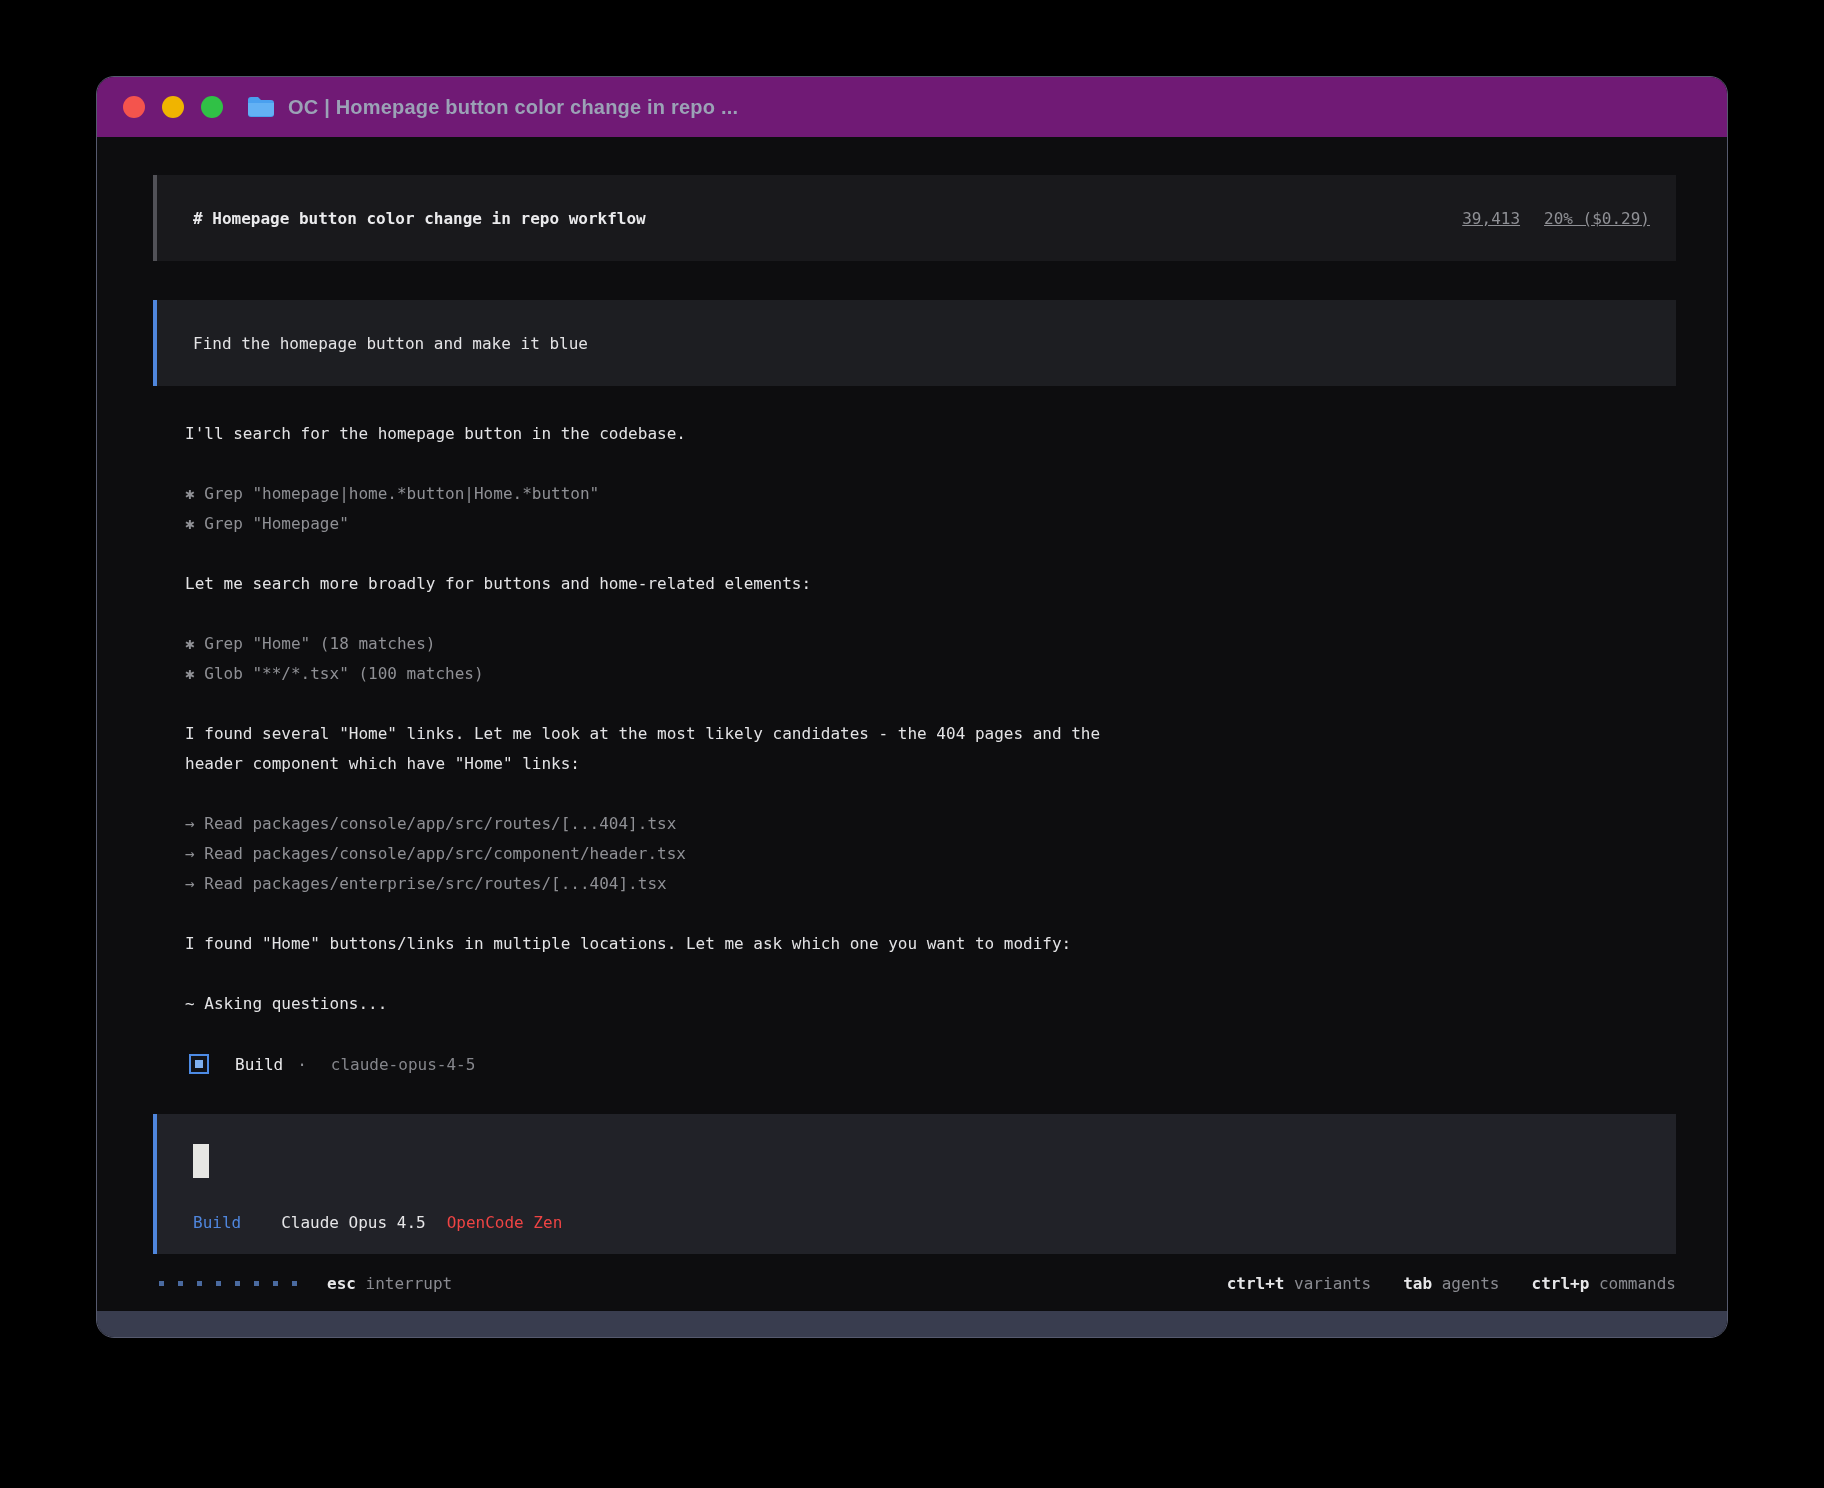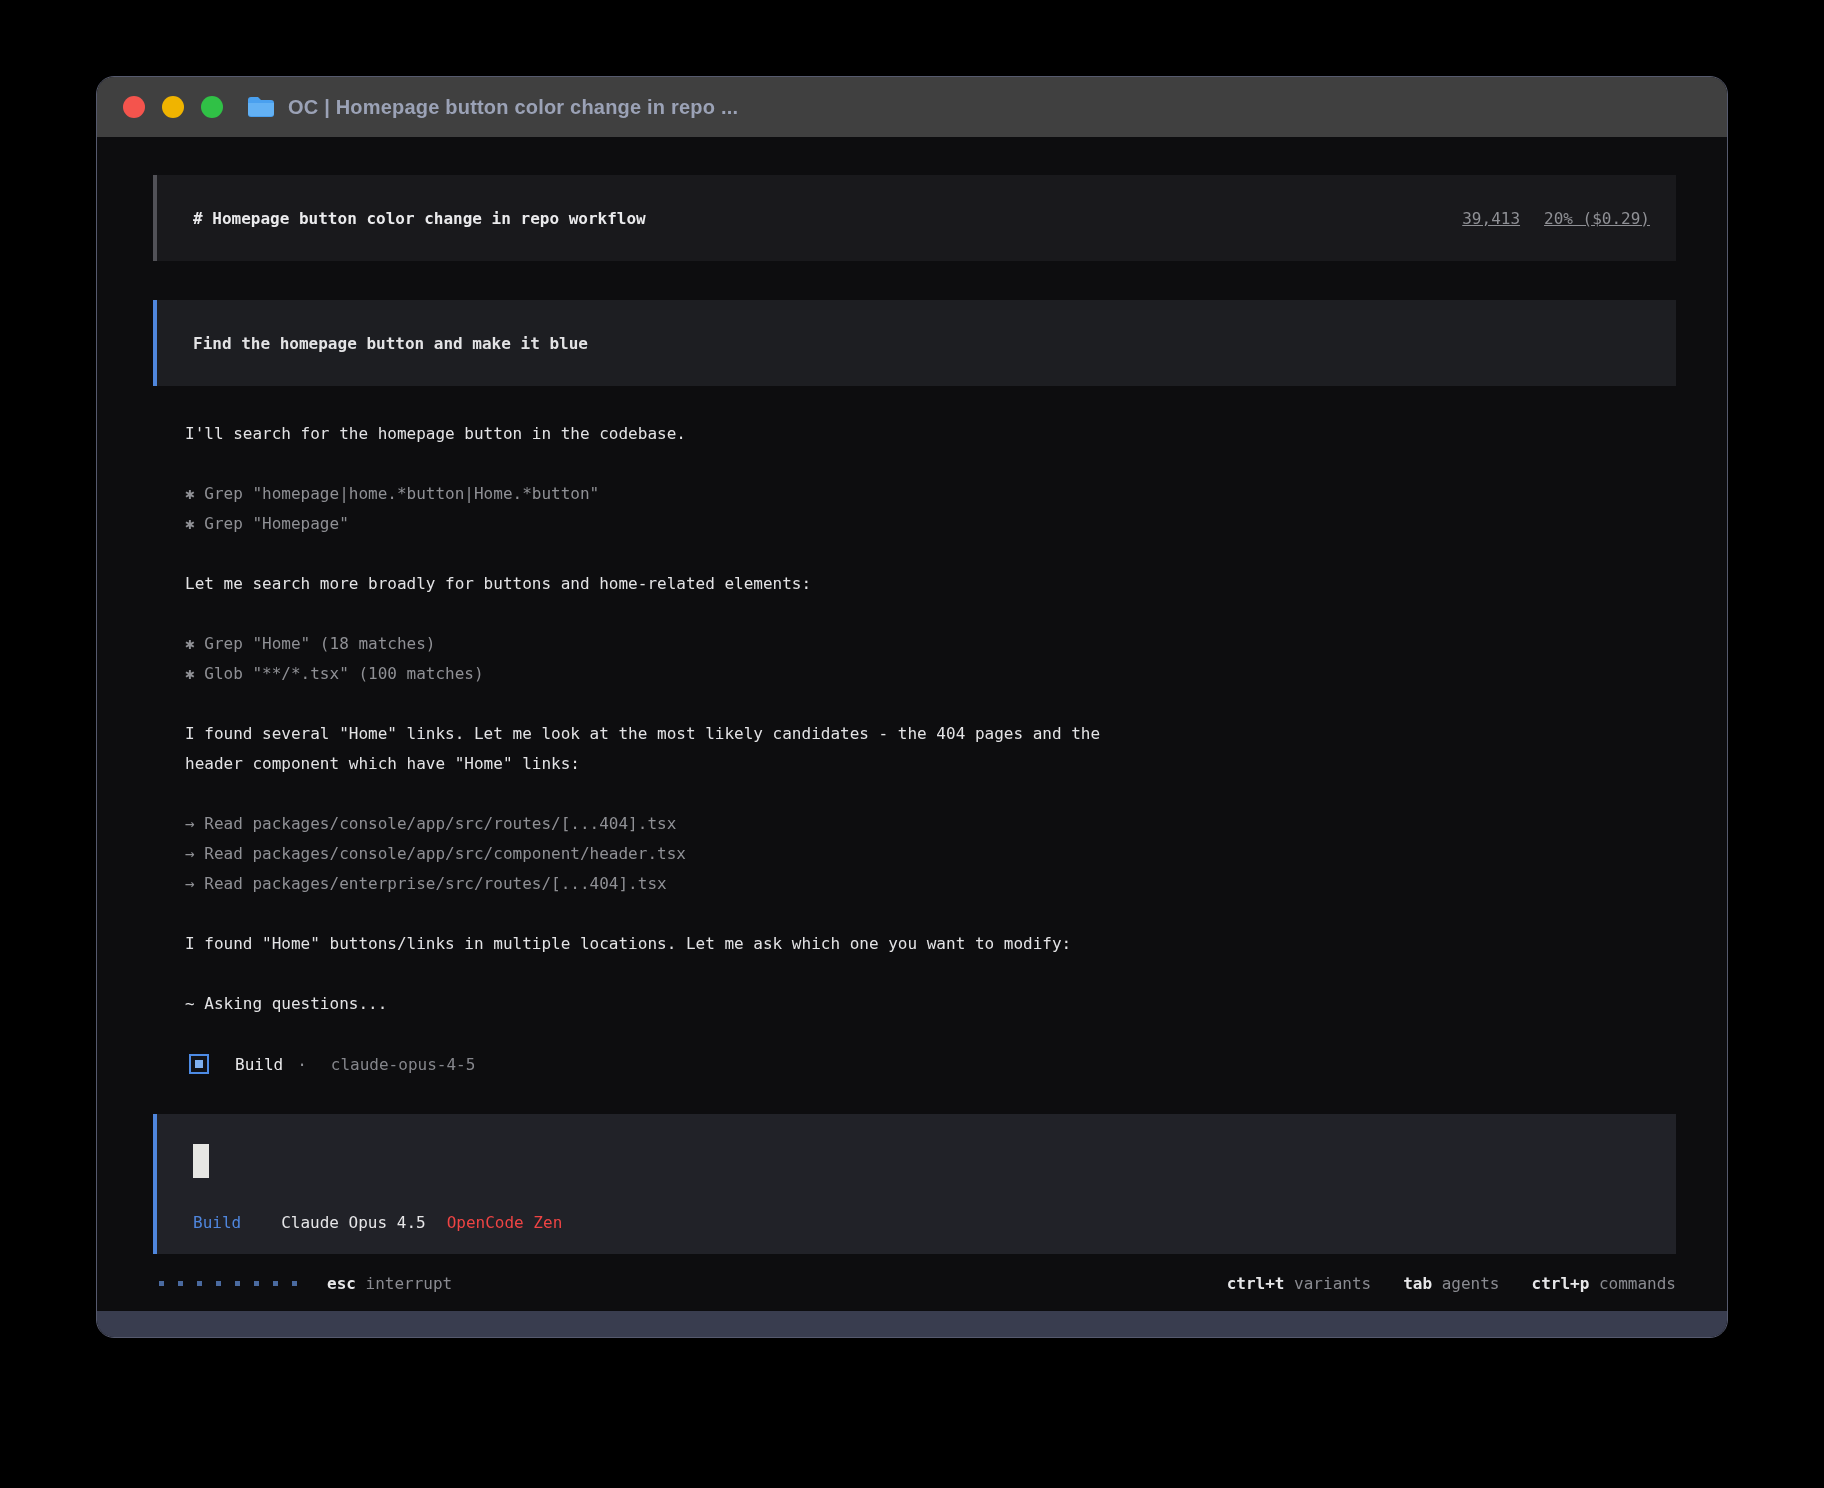--- a/index.html
+++ b/index.html
@@ -14,7 +14,7 @@
 
   
   .titlebar {
-    height:60px; flex:0 0 60px; background:#404040;
+    height:60px; flex:0 0 60px; background:#701a75;
     display:flex; align-items:center; padding-left:26px;
   }
   .lights { display:flex; gap:17px; align-items:center; }

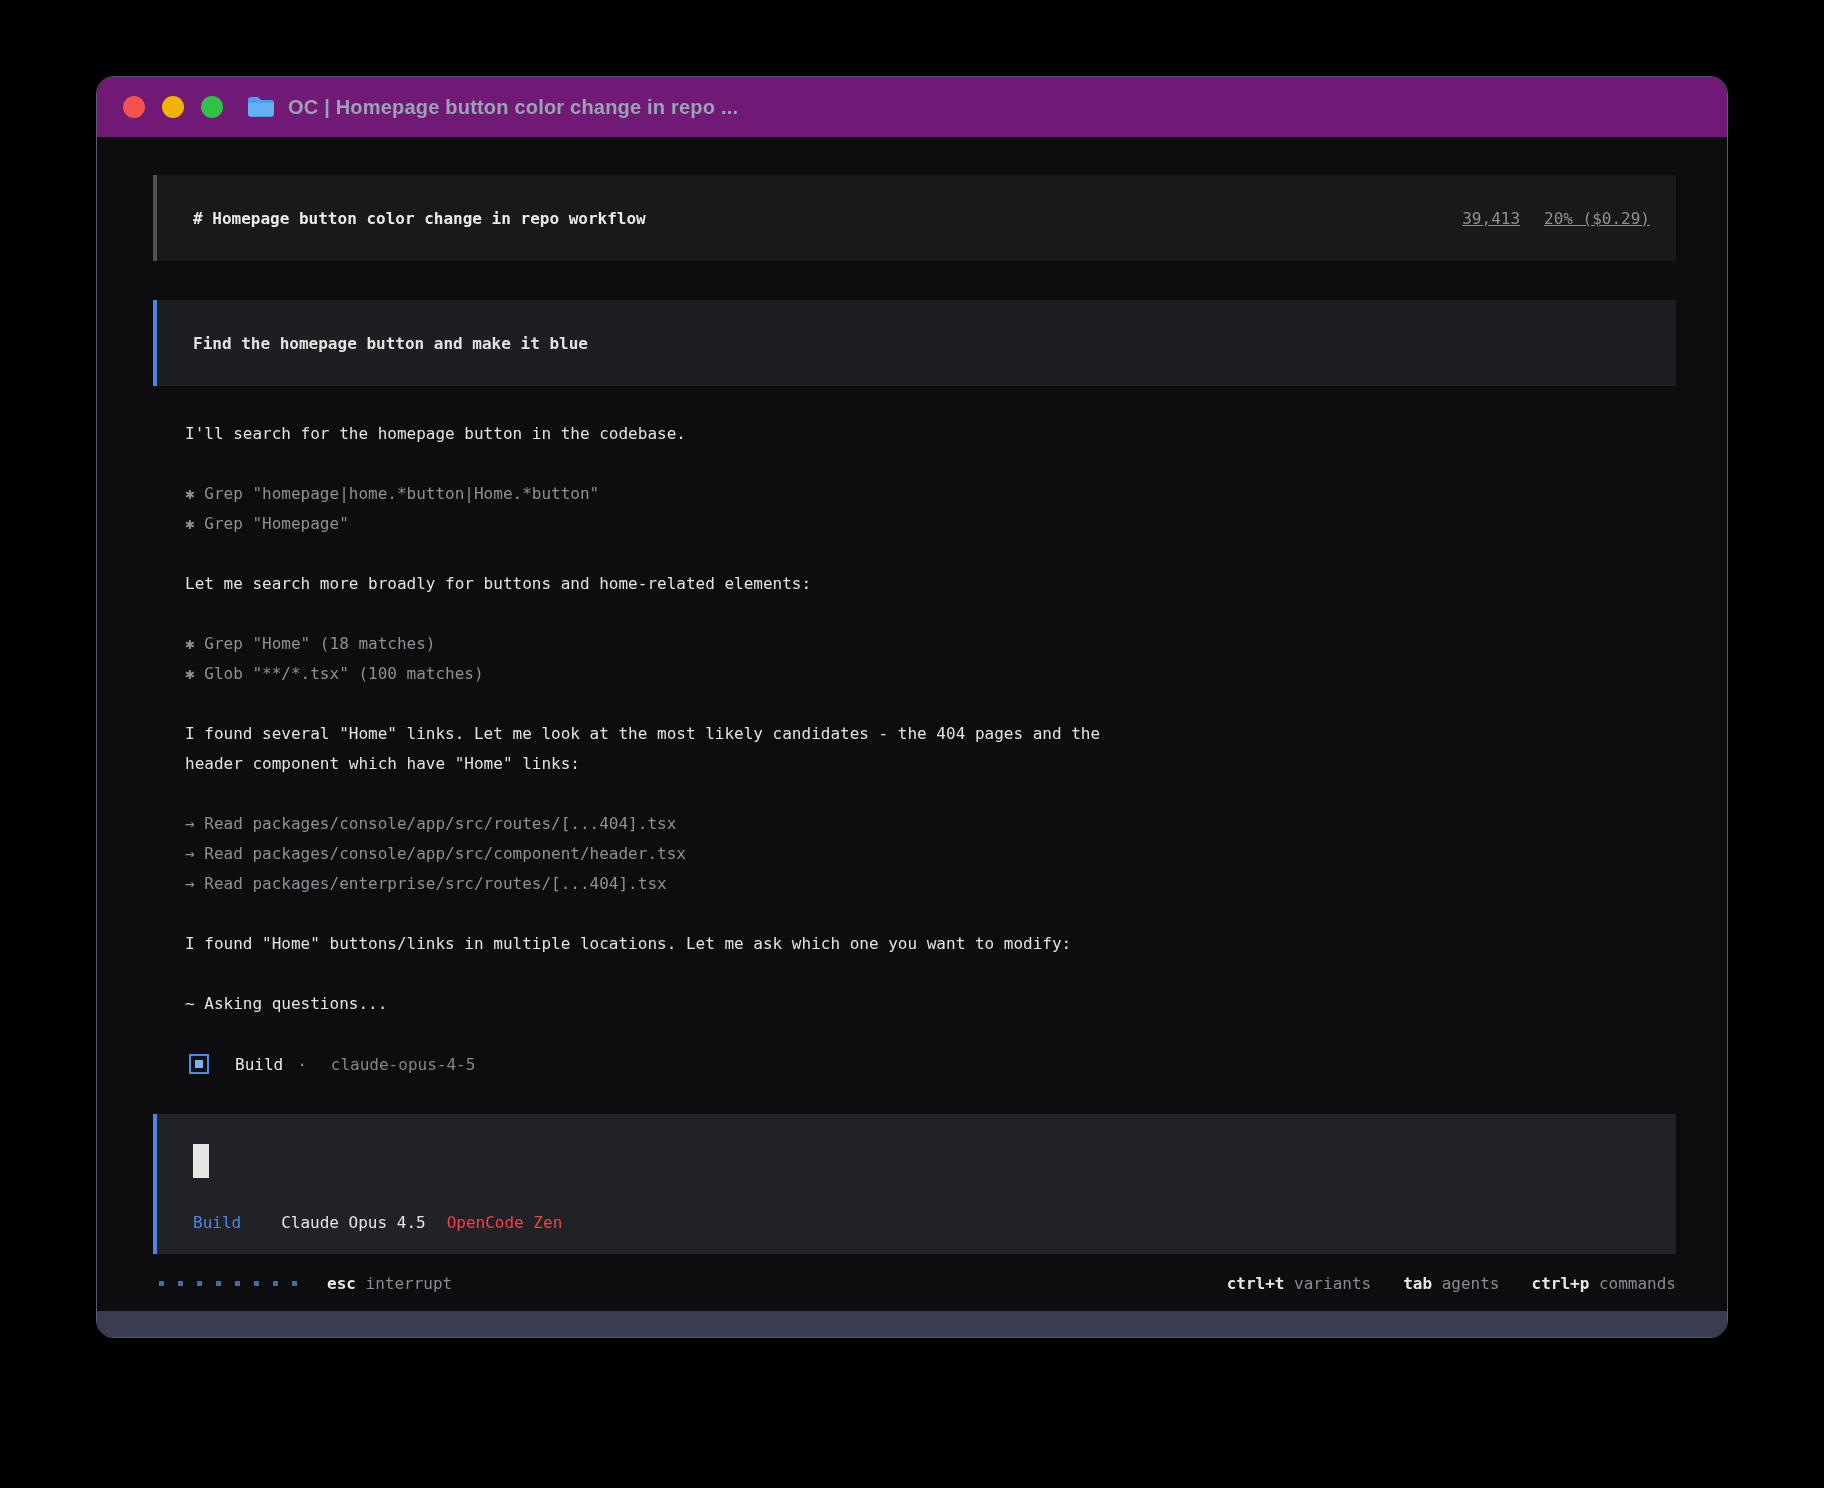--- a/index.html
+++ b/index.html
@@ -47,7 +47,7 @@
   .ublock {
     height:86px; display:flex; align-items:center;
     background:#1d1e22; border-left:4px solid #4f86dd;
-    padding:0 36px; margin-bottom:33px; color:#e3e3e5; white-space:pre;font-weight:bold;
+    padding:0 36px; margin-bottom:33px; color:#e3e3e5; white-space:pre;
   }
 
   .conversation { margin-left:32px; }

